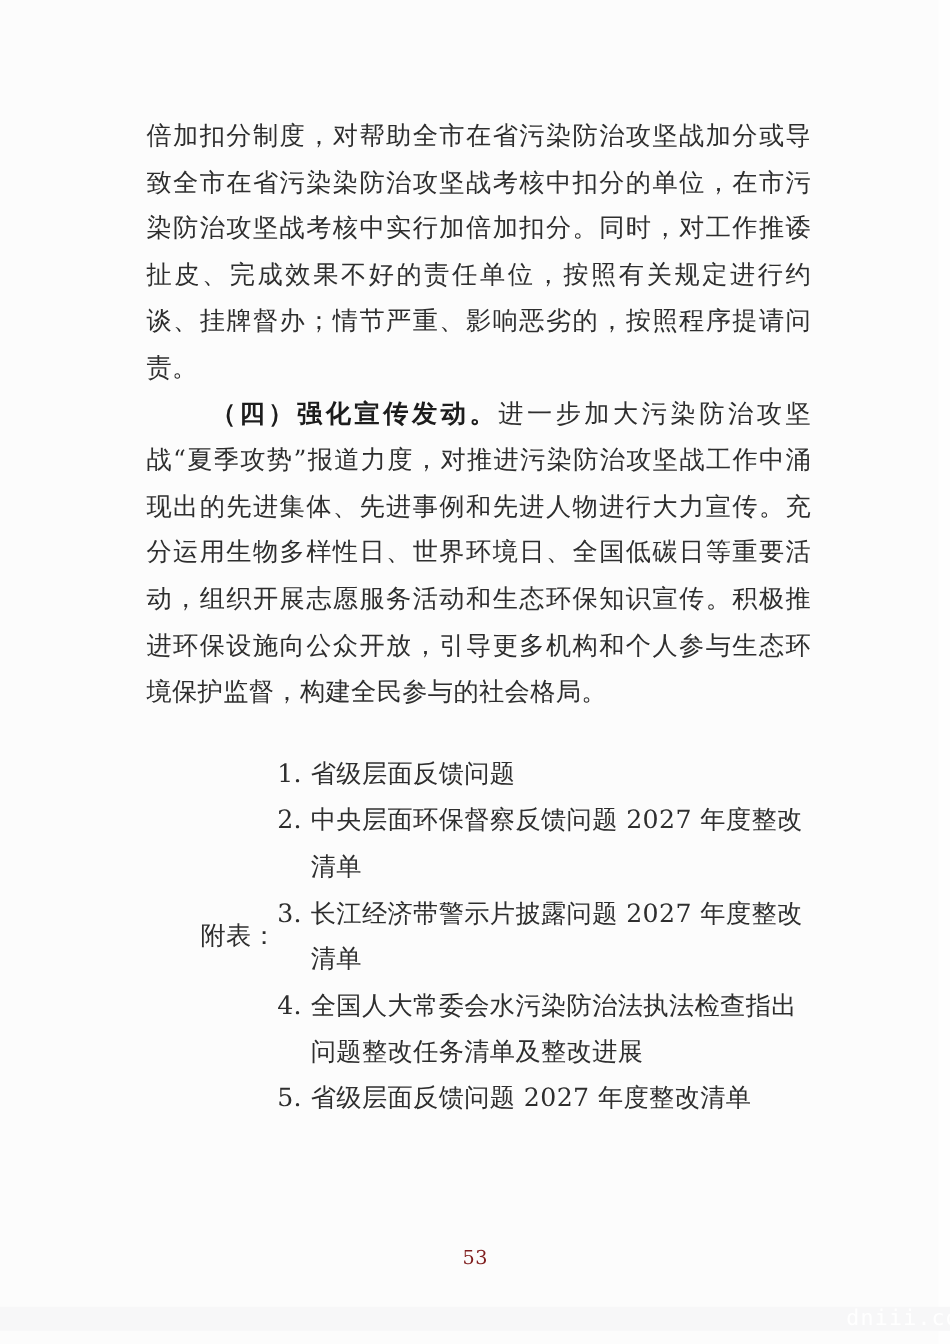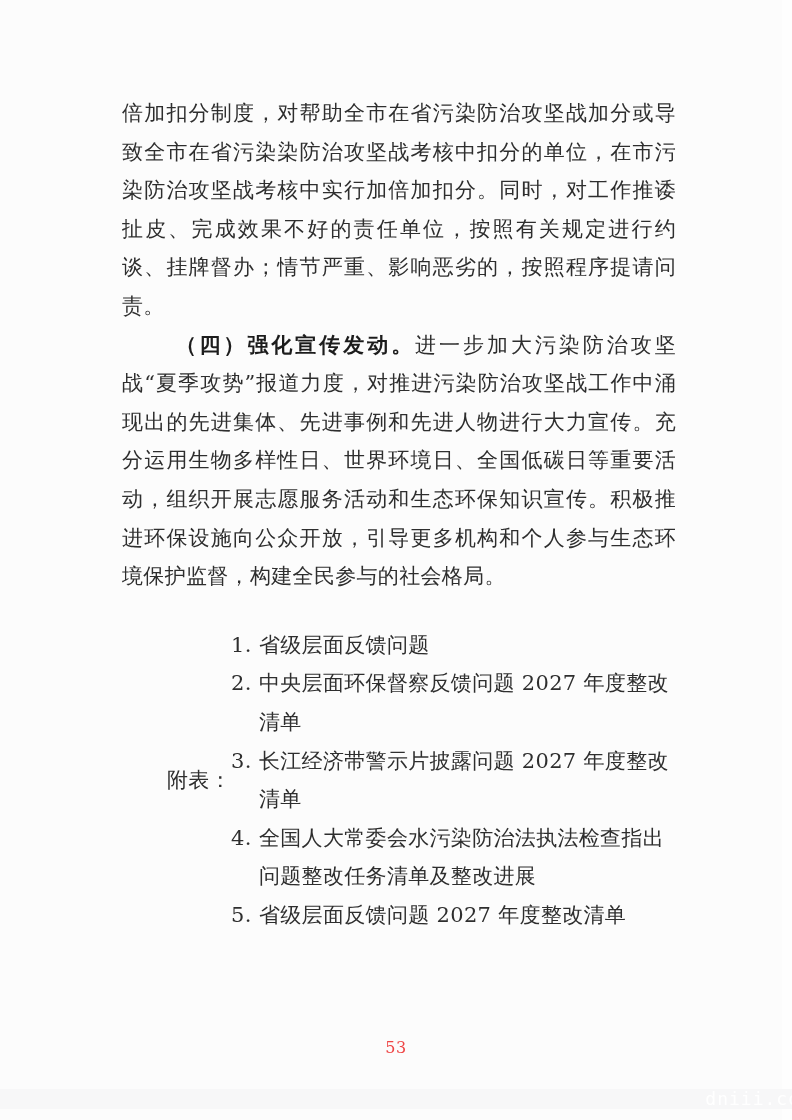--- a/index.html
+++ b/index.html
@@ -81,7 +81,7 @@
     font-size: 16px;
     line-height: 20px;
     letter-spacing: 0.5px;
-    color: #ef4444;
+    color: #7f1d1d;
   }
   .watermark-band {
     position: absolute;

